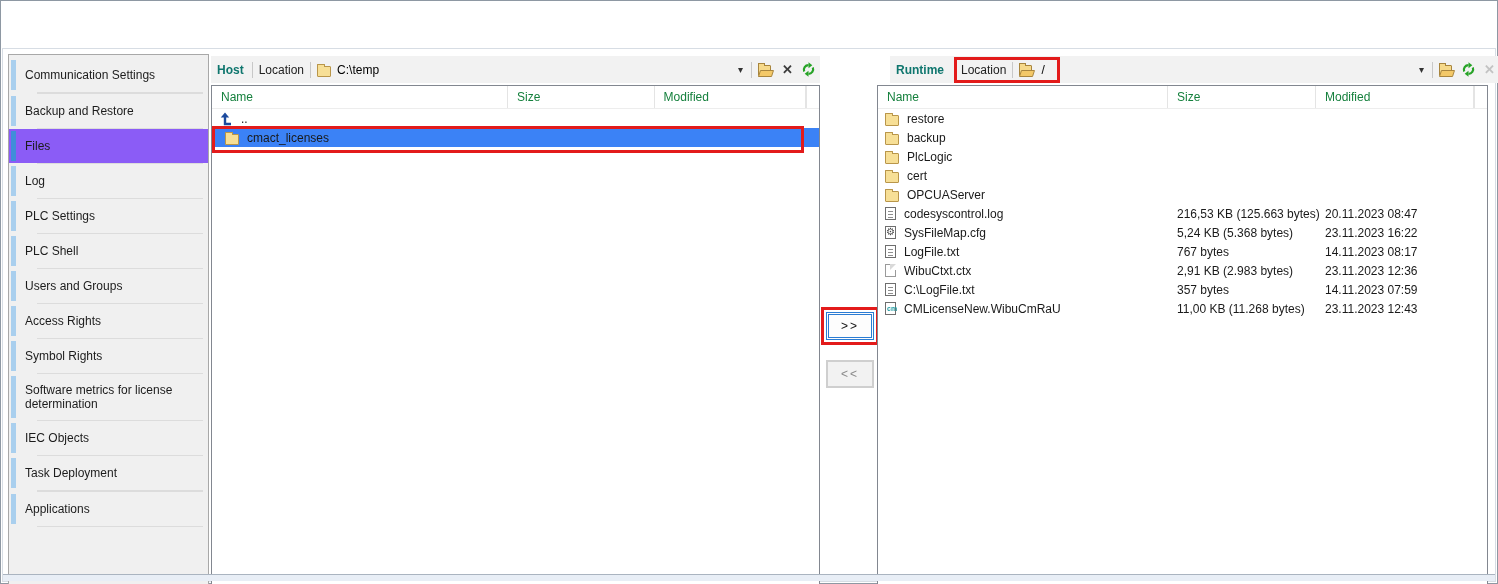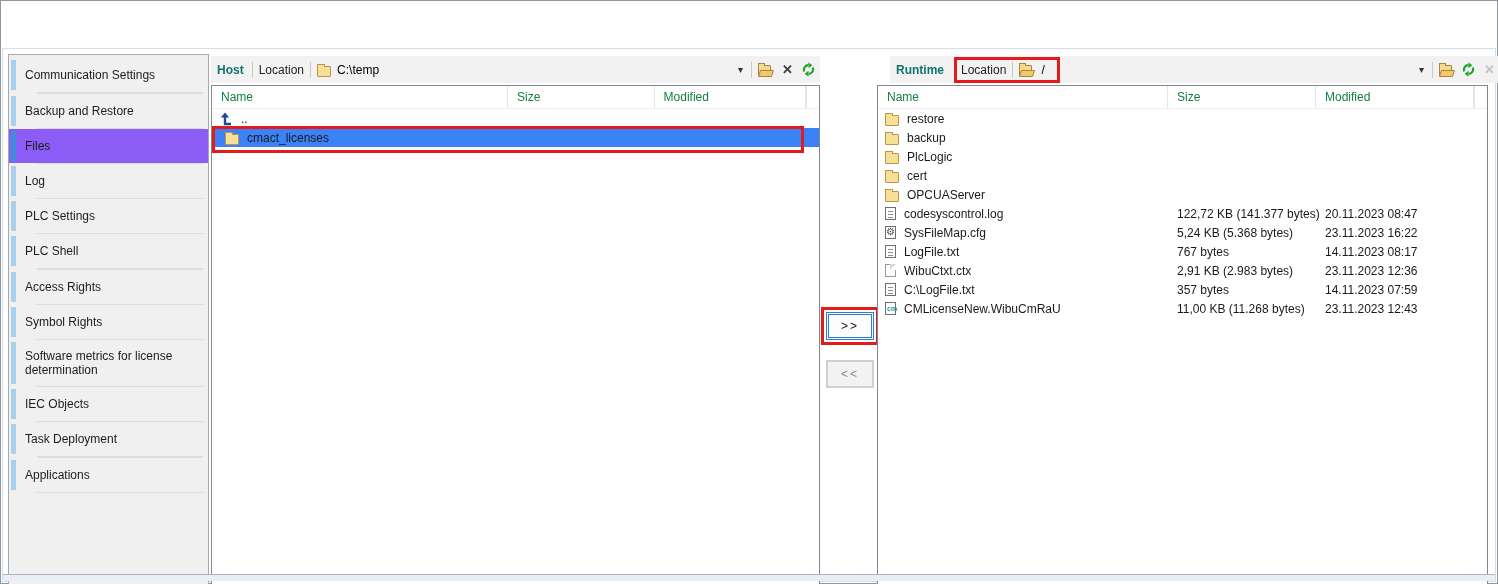--- a/index.html
+++ b/index.html
@@ -282,7 +282,7 @@
             <span class="doc-icon lines"></span>
             <span>codesyscontrol.log</span>
           </div>
-      <div class="cell c2r">122,72 KB (141.377 bytes)</div>
+      <div class="cell c2r">216,53 KB (125.663 bytes)</div>
       <div class="cell c3r">20.11.2023 08:47</div>
     </div>
     <div class="row">

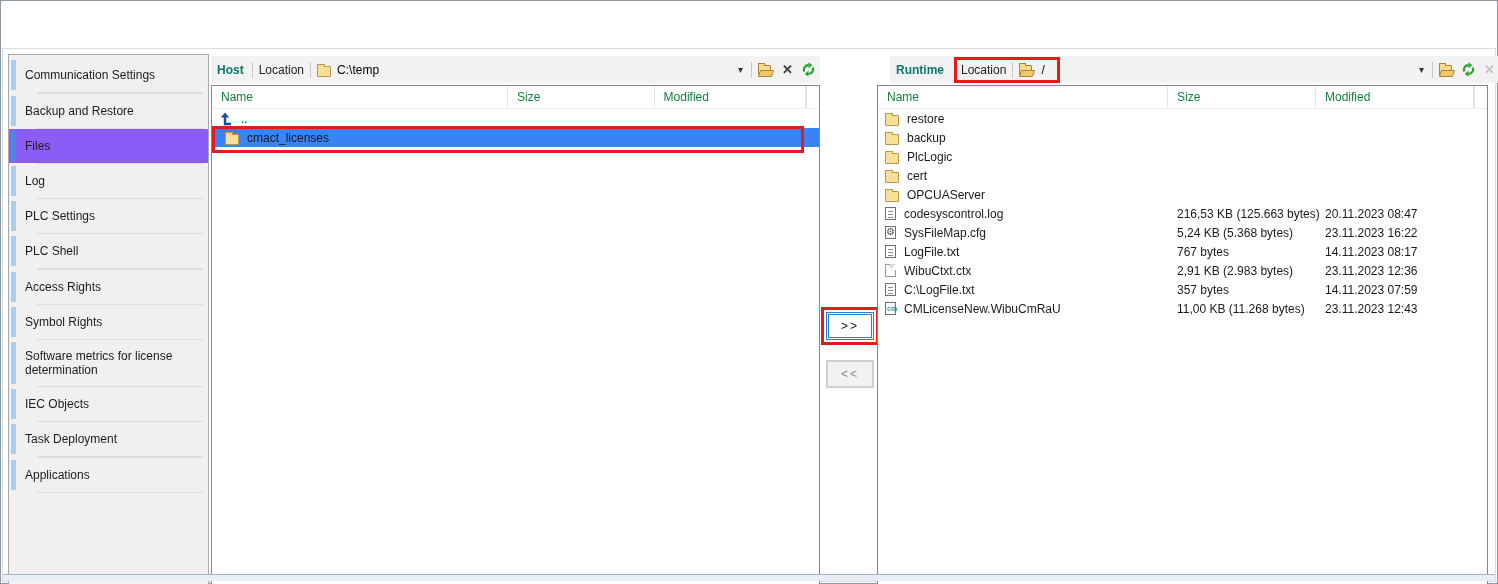--- a/index.html
+++ b/index.html
@@ -108,6 +108,9 @@
           <span class="lbl">PLC Shell</span>
         </div>
     <div class="sb-sep"></div>
+    <div class="sb-item">
+          <span class="lbl">Users and Groups</span>
+        </div>
     <div class="sb-sep"></div>
     <div class="sb-item">
           <span class="lbl">Access Rights</span>

